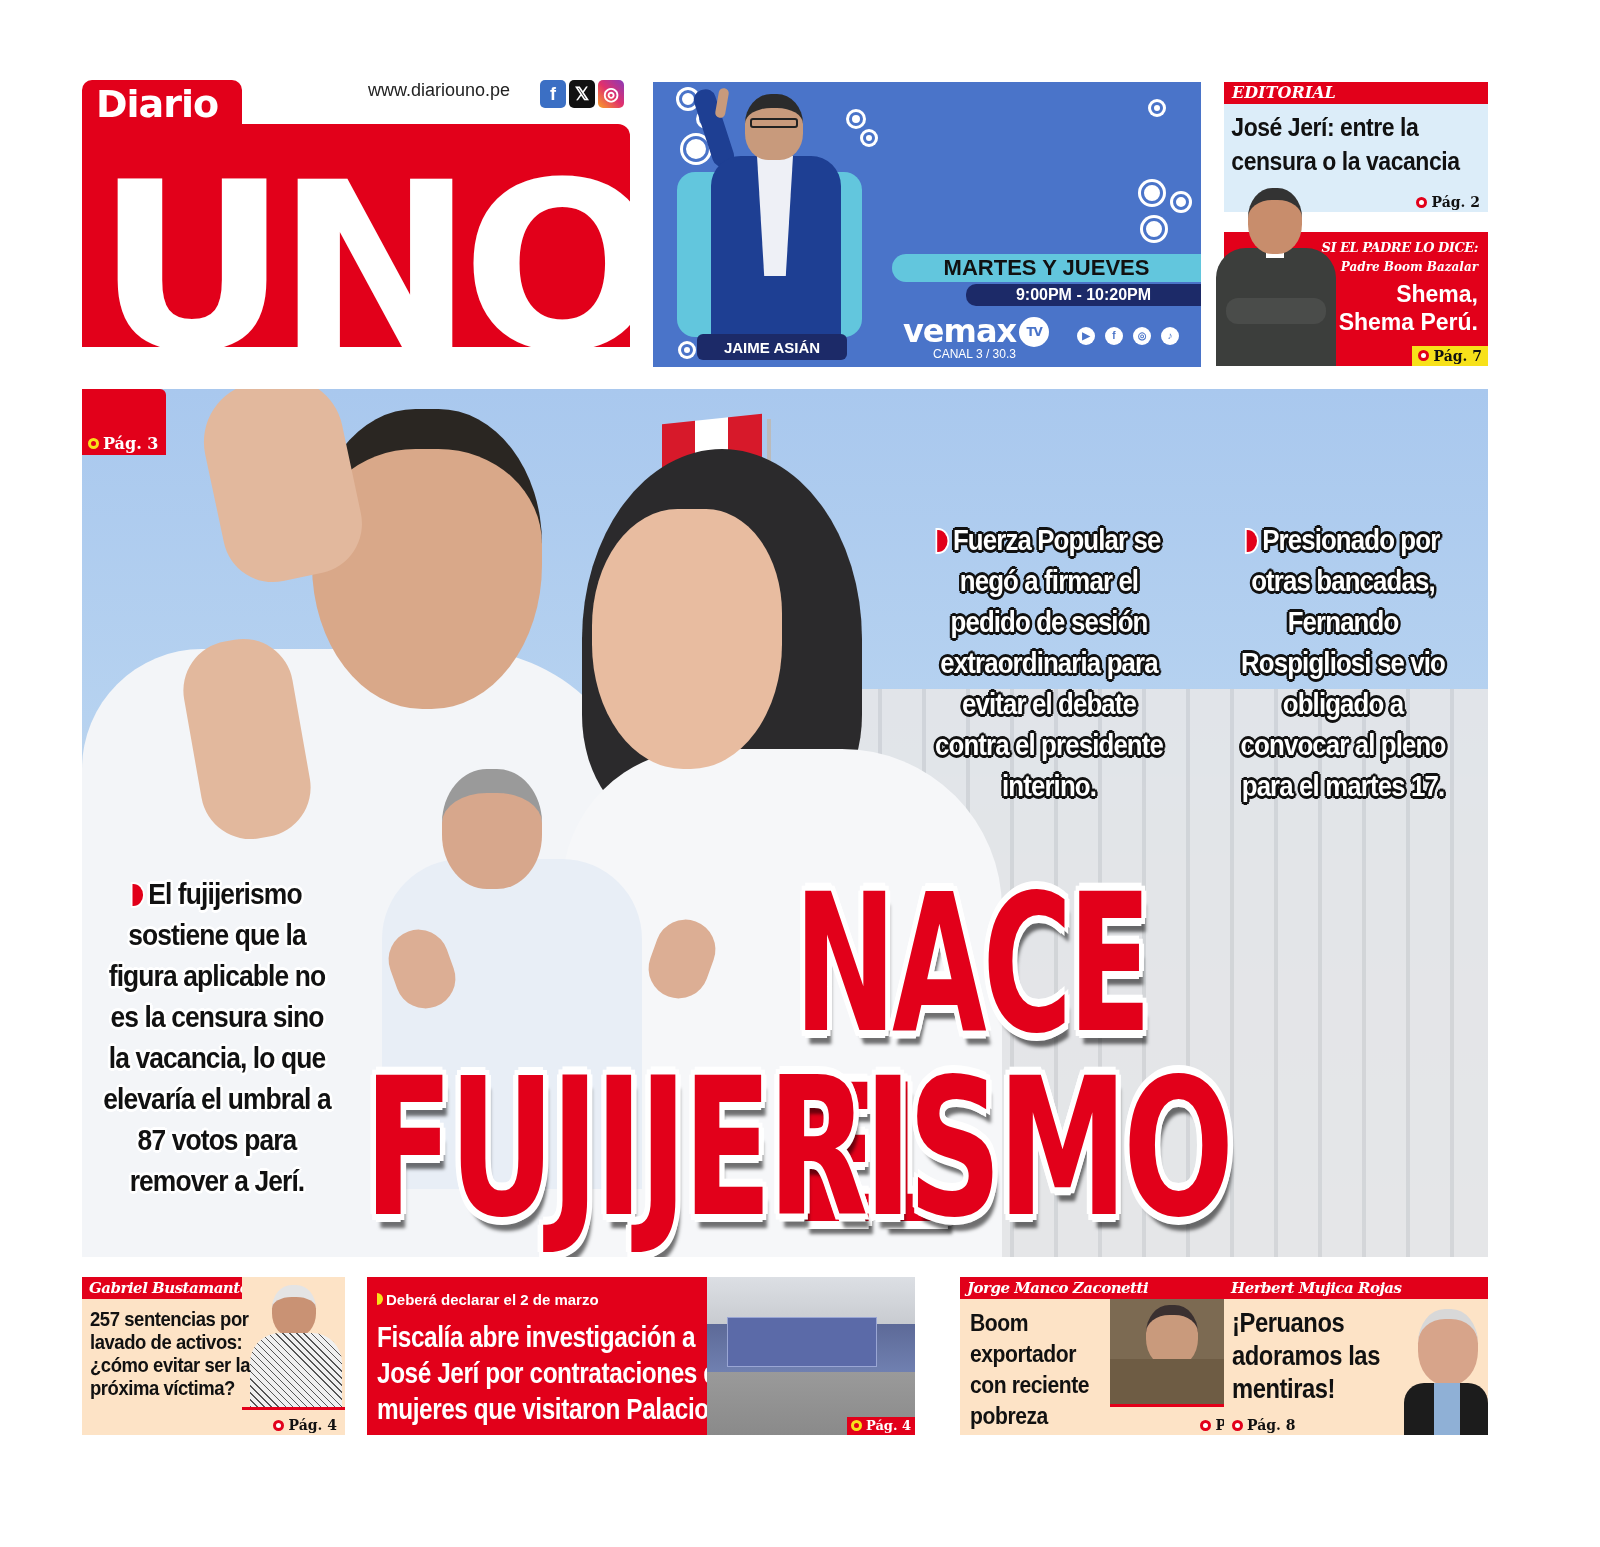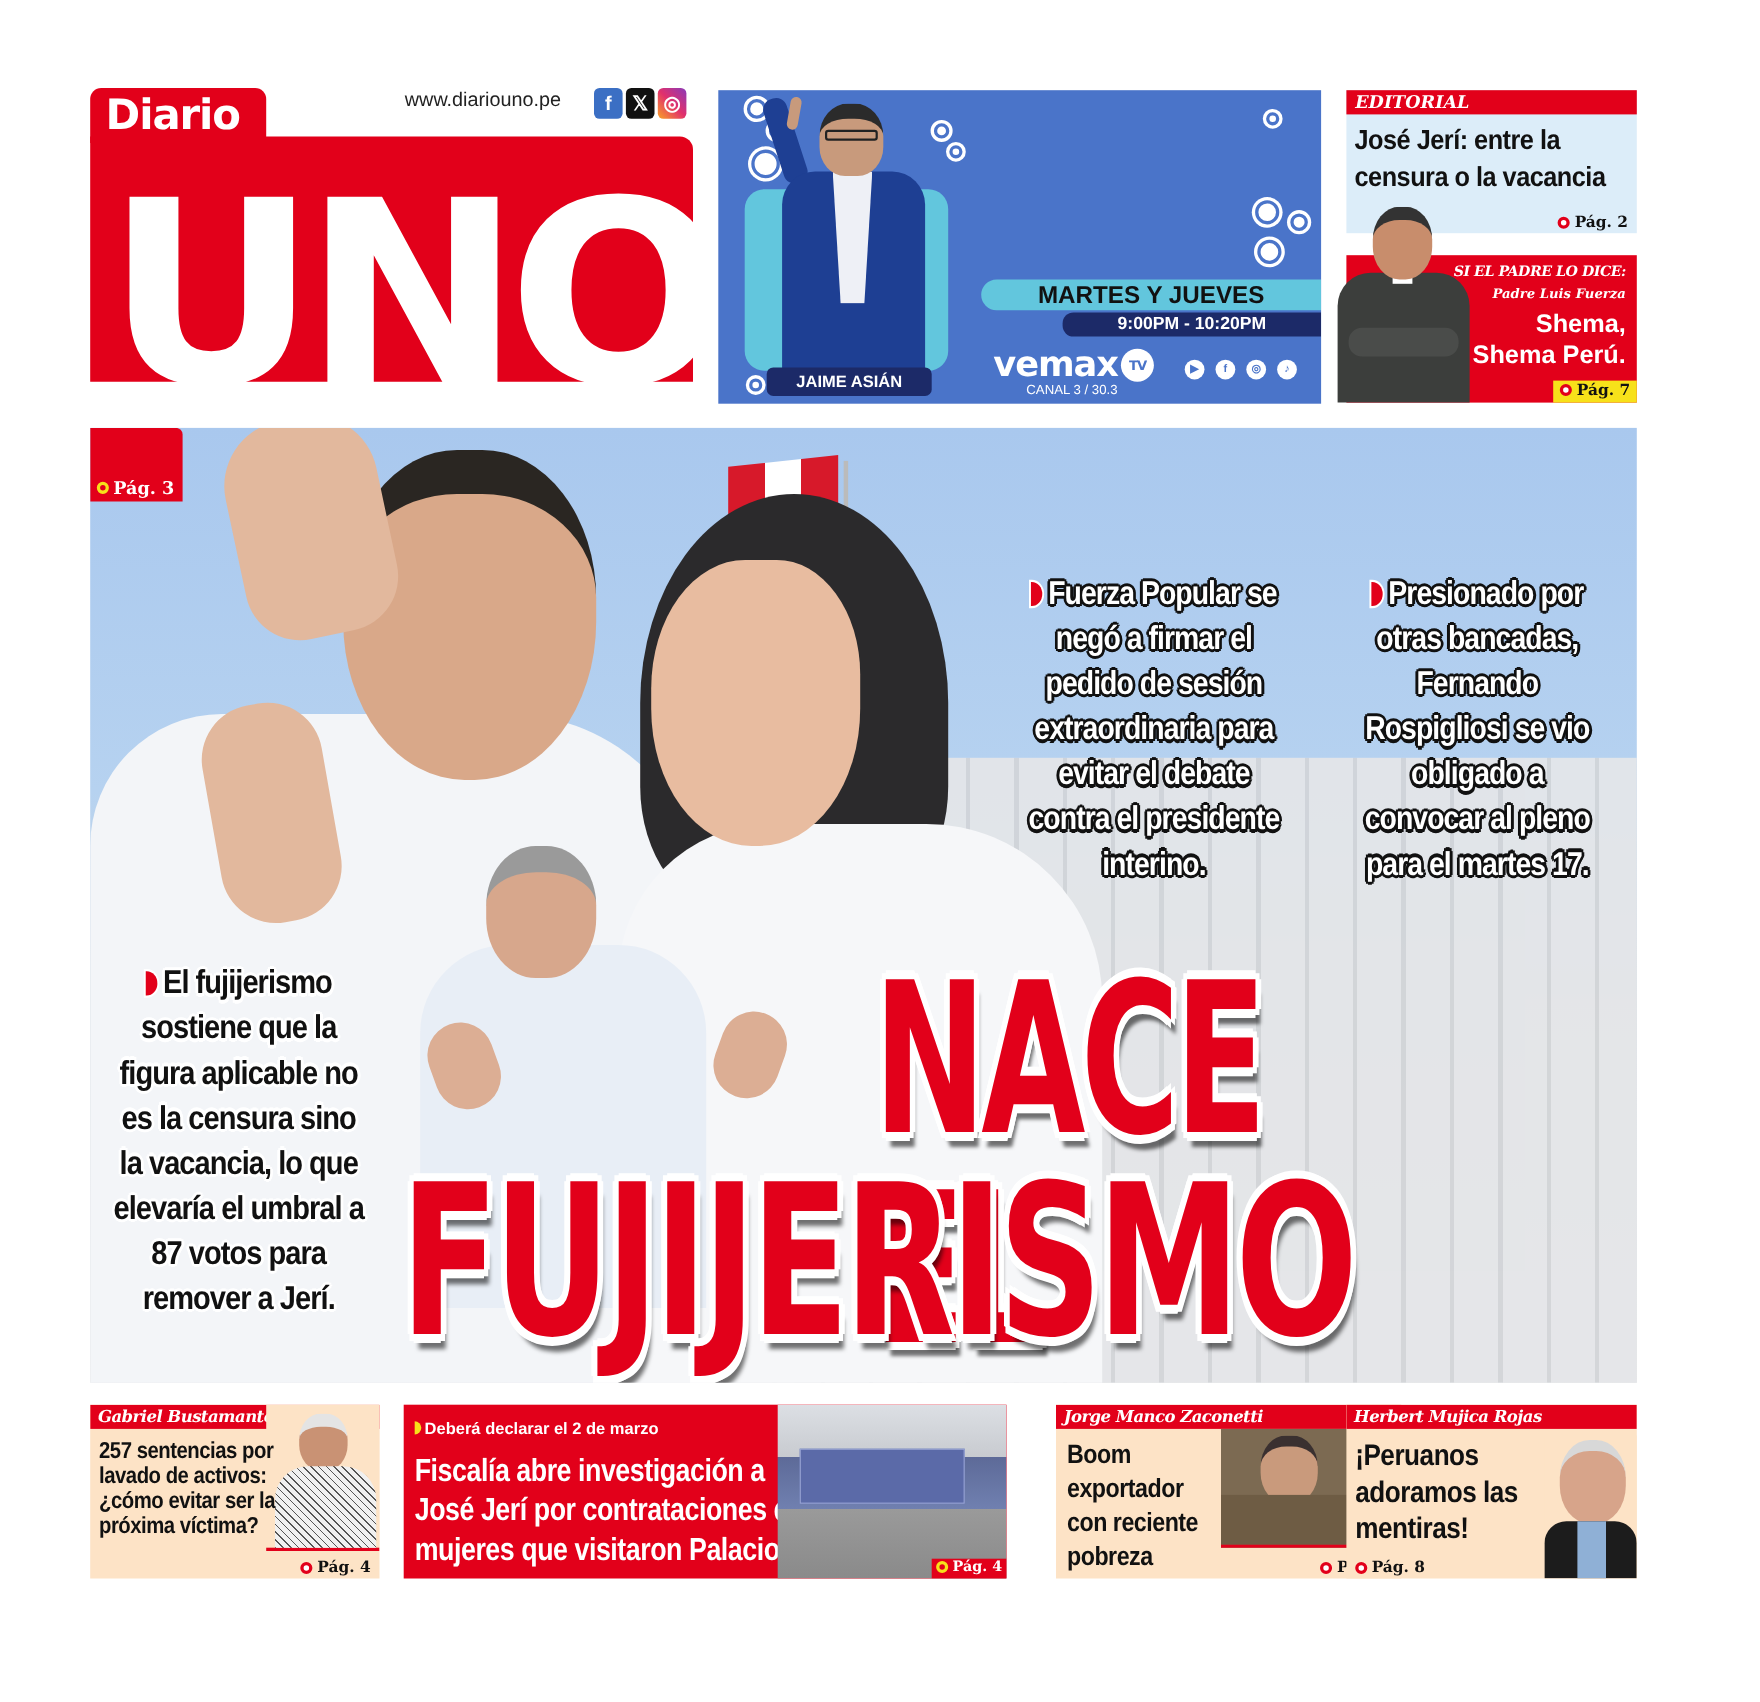--- a/index.html
+++ b/index.html
@@ -260,7 +260,7 @@
       <div class="arms"></div>
   </div>
   <div class="kicker">SI EL PADRE LO DICE:</div>
-  <div class="author">Padre Luis Fuerza</div>
+  <div class="author">Padre Boom Bazalar</div>
   <div class="title">
     <div>Shema,</div>
     <div>Shema Perú.</div>

